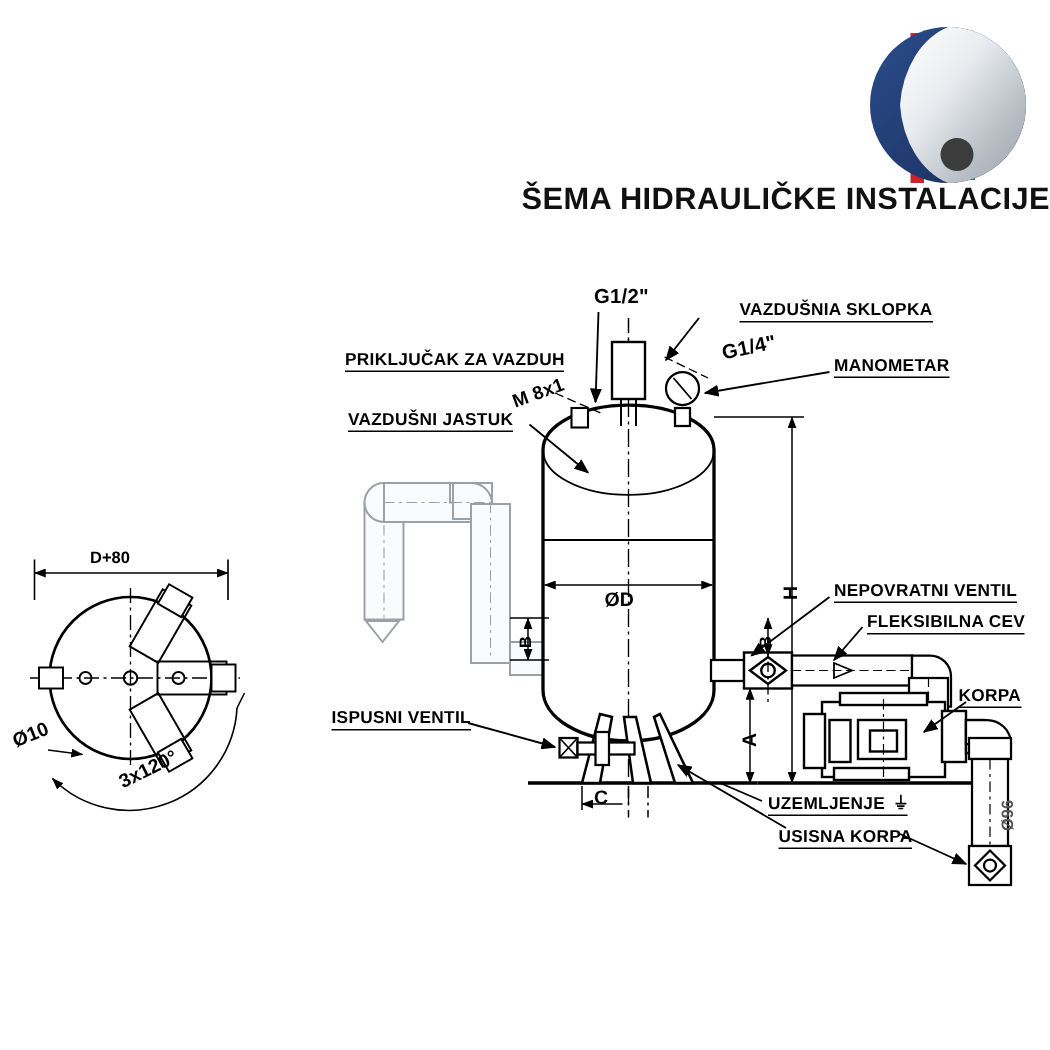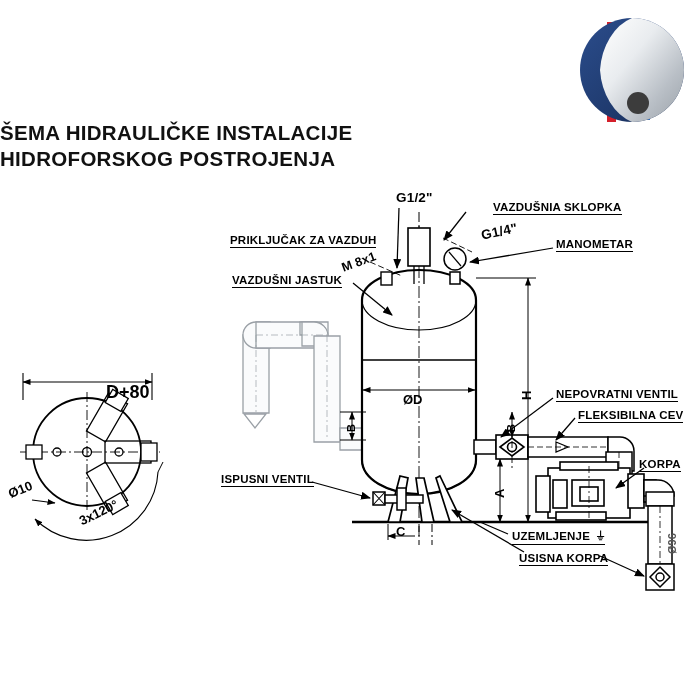--- a/index.html
+++ b/index.html
@@ -15,7 +15,7 @@
   .dimtxt{position:absolute;font-weight:bold;font-size:13px;}
   .rot90{transform:rotate(-90deg);transform-origin:left top;}
   .title{position:absolute;font-weight:bold;font-size:20.5px;letter-spacing:.3px;
-         color:#111;text-align:left;width:700px;left:0;}
+         color:#111;text-align:right;width:700px;left:0;}
   .elit-wrap{position:absolute;left:4px;top:596px;width:170px;height:92px;}
 </style>
 </head>

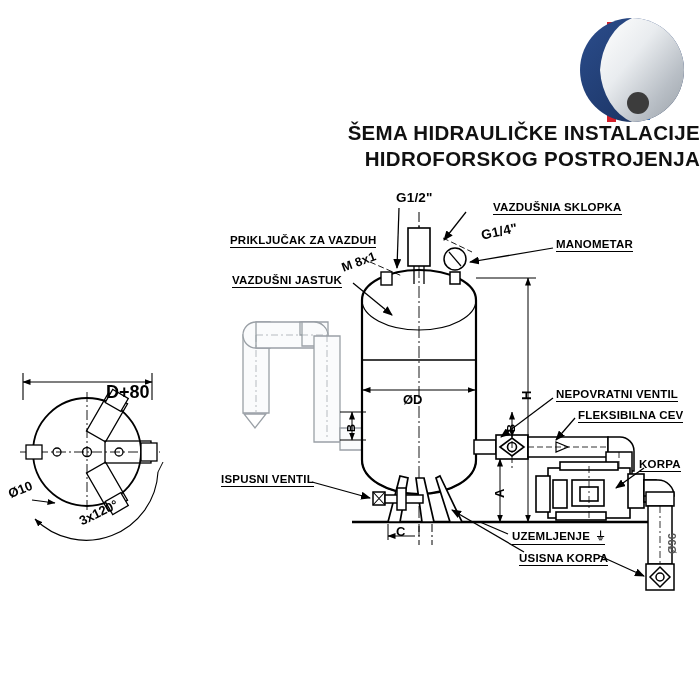--- a/index.html
+++ b/index.html
@@ -24,7 +24,6 @@
 <div id="stage">
 
   <div class="title" style="top:121px;">ŠEMA HIDRAULIČKE INSTALACIJE</div>
-  <div class="title" style="top:147px;">HIDROFORSKOG POSTROJENJA</div>
 
   <svg width="700" height="700" viewBox="0 0 700 700">
     <defs>

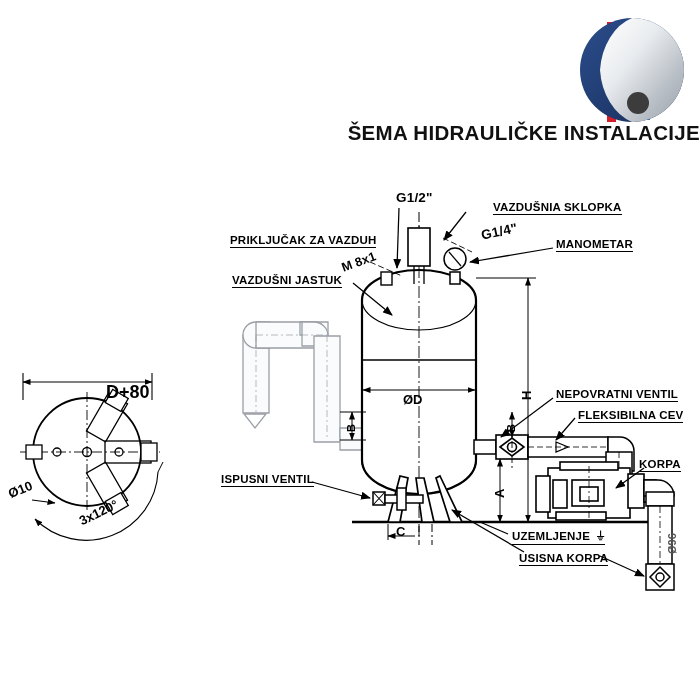--- a/index.html
+++ b/index.html
@@ -323,7 +323,7 @@
 
   <div class="dimtxt" style="left:396px;top:524px;">C</div>
 
-  <div class="dimtxt" style="left:60px;top:382px;font-size:18px;margin-left:46px;">D+80</div>
+  <div class="dimtxt" style="left:60px;top:366px;font-size:11px;">D+80</div>
 
   <div class="dimtxt" style="left:8px;top:482px;transform:rotate(-22deg);">Ø10</div>
 

